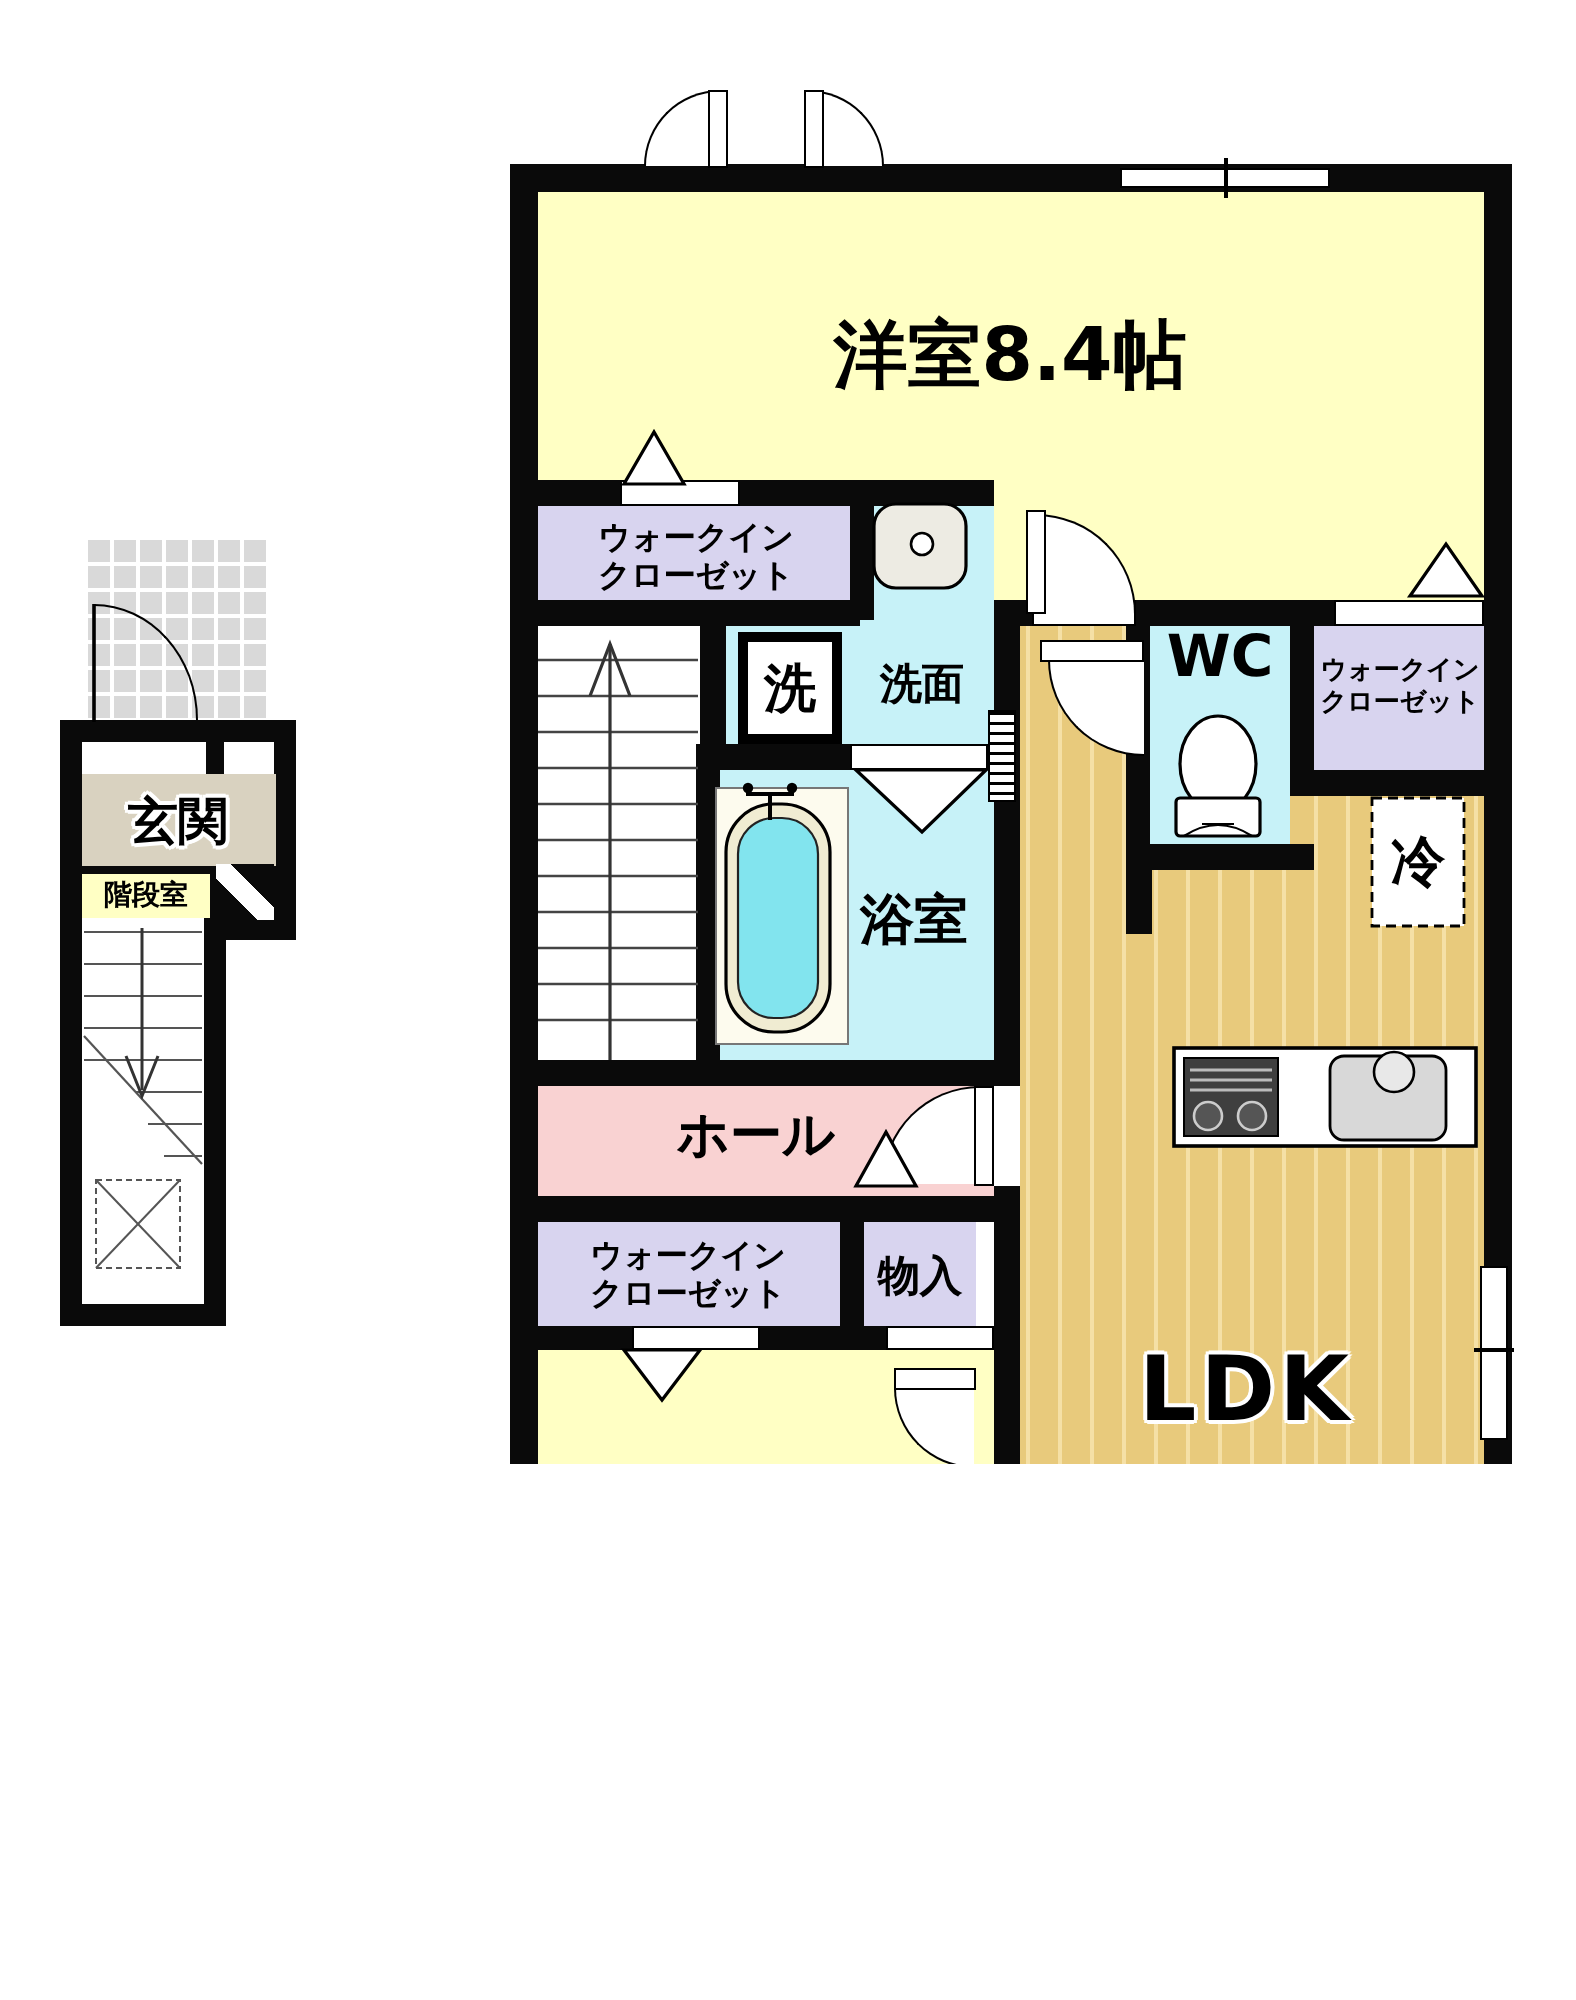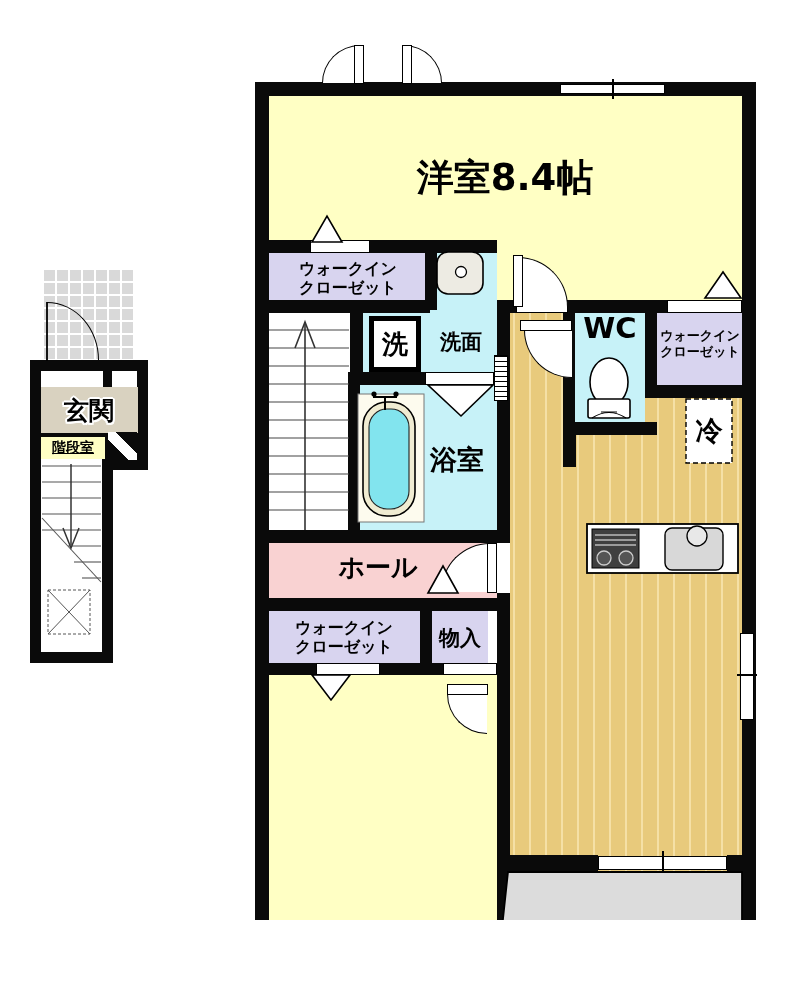--- a/index.html
+++ b/index.html
@@ -3,7 +3,7 @@
 <meta charset="utf-8">
 <style>
   html,body{margin:0;padding:0;background:#fff;}
-  #plan{position:relative;width:788px;height:920px;background:#fff;overflow:hidden;
+  #plan{position:relative;width:788px;height:732px;background:#fff;overflow:hidden;
         font-family:"DejaVu Sans","Liberation Sans",sans-serif;}
   .abs{position:absolute;}
   .w{position:absolute;background:#0a0a0a;}

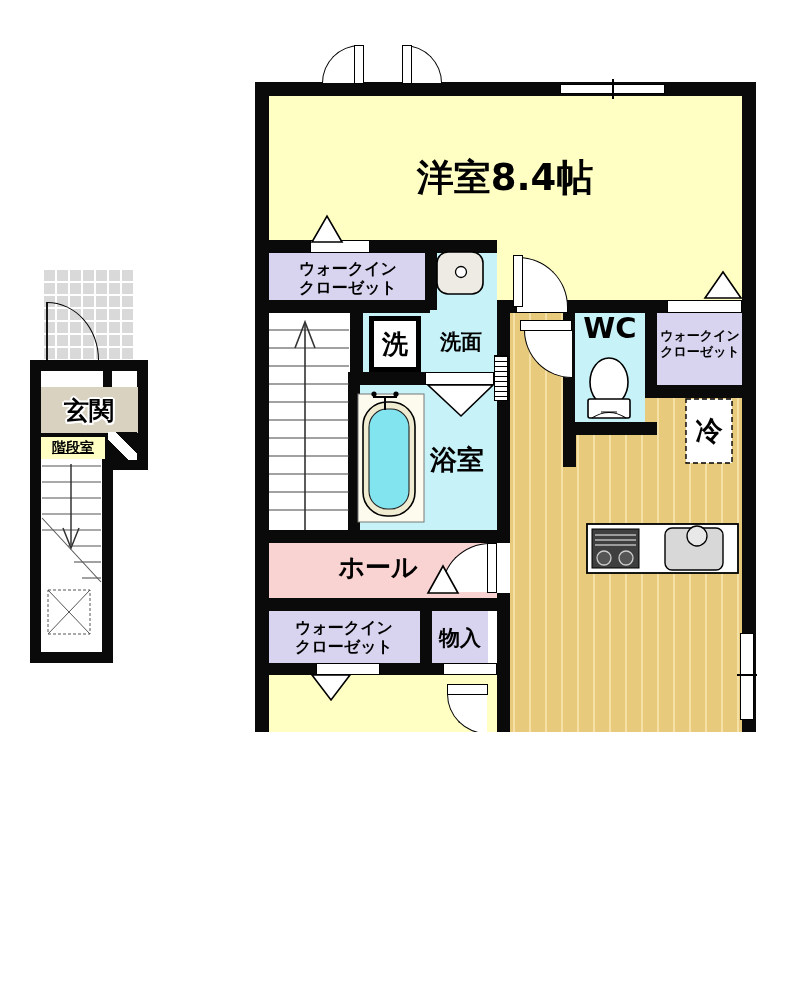--- a/index.html
+++ b/index.html
@@ -244,7 +244,7 @@
 
 
   <div class="lbl halo" style="left:48px;top:394px;width:82px;height:32px;font-size:25px;">玄関</div>
-  <div class="lbl" style="left:41px;top:437px;width:64px;height:22px;font-size:14px;text-decoration:underline;">階段室</div>
+  <div class="lbl" style="left:41px;top:437px;width:64px;height:22px;font-size:14px;">階段室</div>
 
 </div>
 

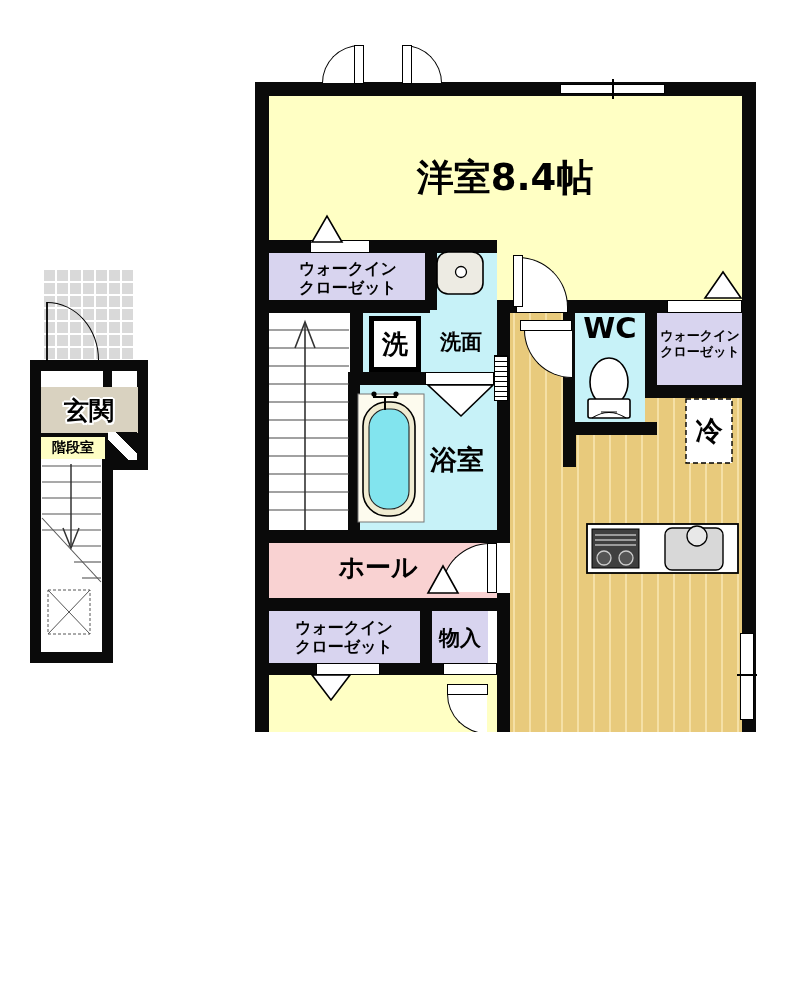--- a/index.html
+++ b/index.html
@@ -241,6 +241,7 @@
 
   <div class="lbl" style="left:432px;top:624px;width:56px;height:28px;font-size:21px;">物入</div>
 
+  <div class="lbl halo" style="left:523px;top:668px;width:200px;height:52px;font-size:45px;letter-spacing:2px;">LDK</div>
 
 
   <div class="lbl halo" style="left:48px;top:394px;width:82px;height:32px;font-size:25px;">玄関</div>

